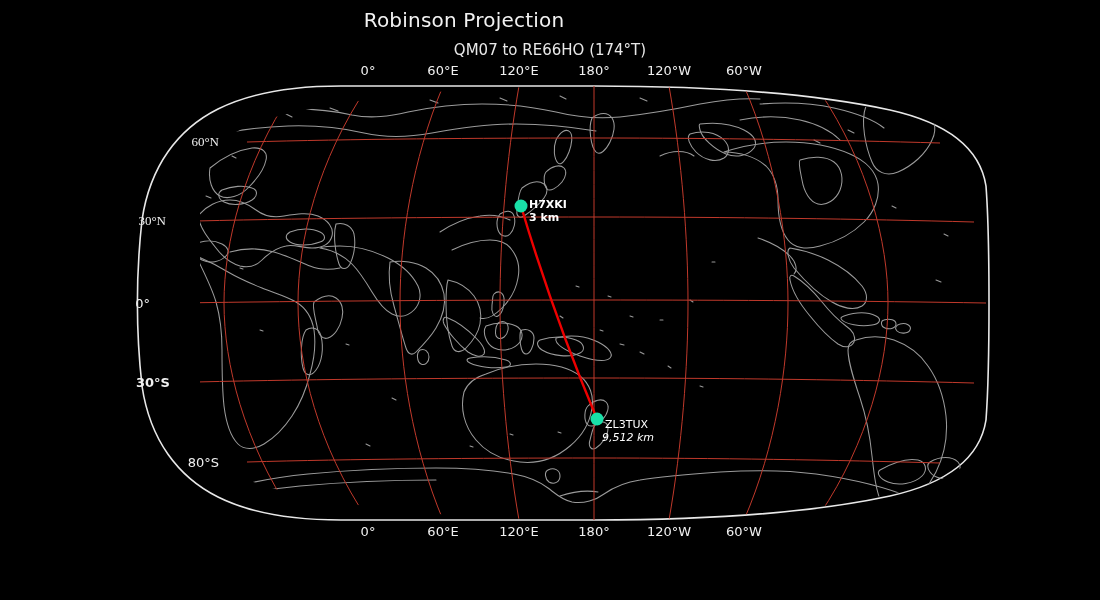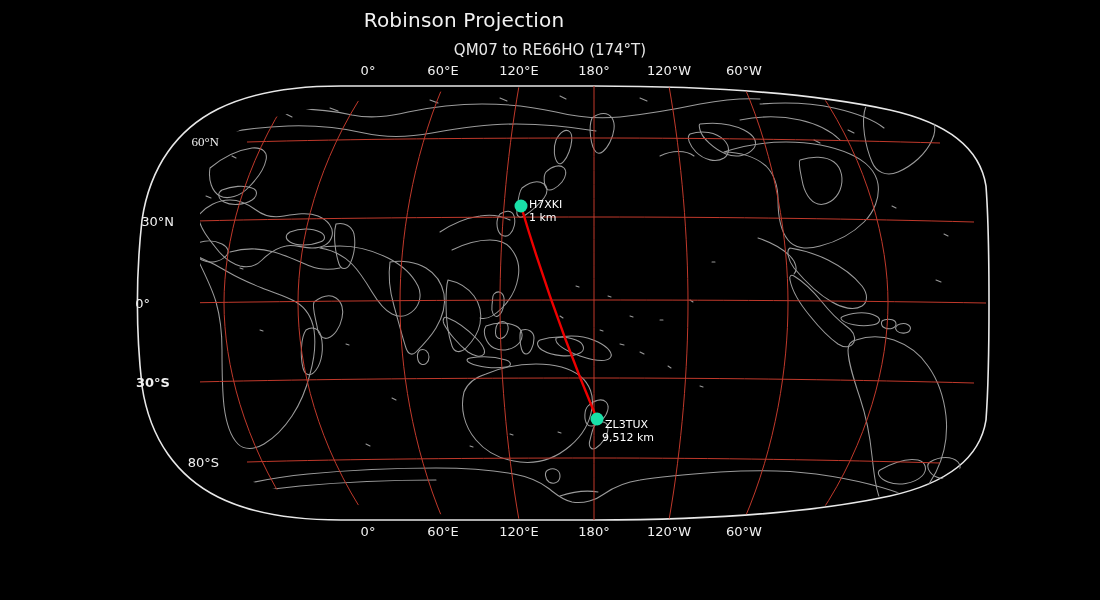--- a/index.html
+++ b/index.html
@@ -344,7 +344,7 @@
   <div class="latlab" style="left:60px;top:382px;width:110px;font-weight:bold;">30°S</div>
   <div class="latlab" style="left:119px;top:462px;width:100px;">80°S</div>
 
-  <div class="stnlab" style="left:529px;top:199px;">
+  <div class="stnlab" style="left:529px;top:199px;font-weight:bold;">
     <div>H7XKI</div>
     <div>1 km</div>
   </div>

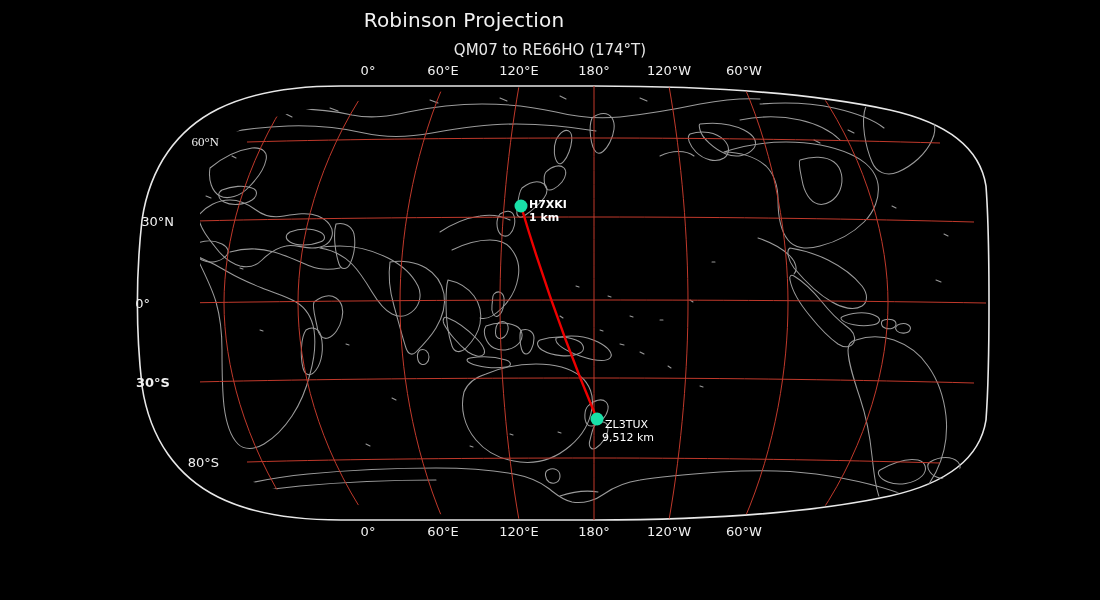--- a/index.html
+++ b/index.html
@@ -339,7 +339,7 @@
   <div class="lonlab" style="left:744px;top:524px;">60°W</div>
 
   <div class="latlab" style="left:119px;top:142px;width:100px;font-family:Liberation Serif, serif;">60°N</div>
-  <div class="latlab" style="left:64px;top:221px;width:110px;">30°N</div>
+  <div class="latlab" style="left:56px;top:221px;width:110px;font-family:Liberation Serif, serif;">30°N</div>
   <div class="latlab" style="left:40px;top:303px;width:110px;">0°</div>
   <div class="latlab" style="left:60px;top:382px;width:110px;font-weight:bold;">30°S</div>
   <div class="latlab" style="left:119px;top:462px;width:100px;">80°S</div>

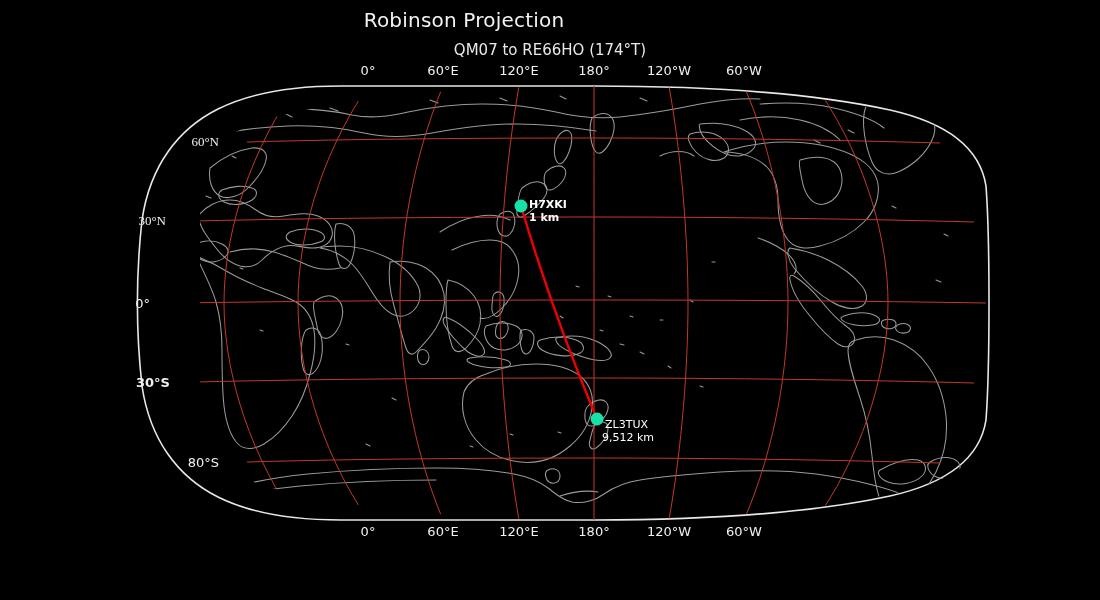--- a/index.html
+++ b/index.html
@@ -346,7 +346,7 @@
 
   <div class="stnlab" style="left:529px;top:199px;font-weight:bold;">
     <div>H7XKI</div>
-    <div>1 km</div>
+    <div>3 km</div>
   </div>
 
   <div class="stnlab" style="left:605px;top:419px;">

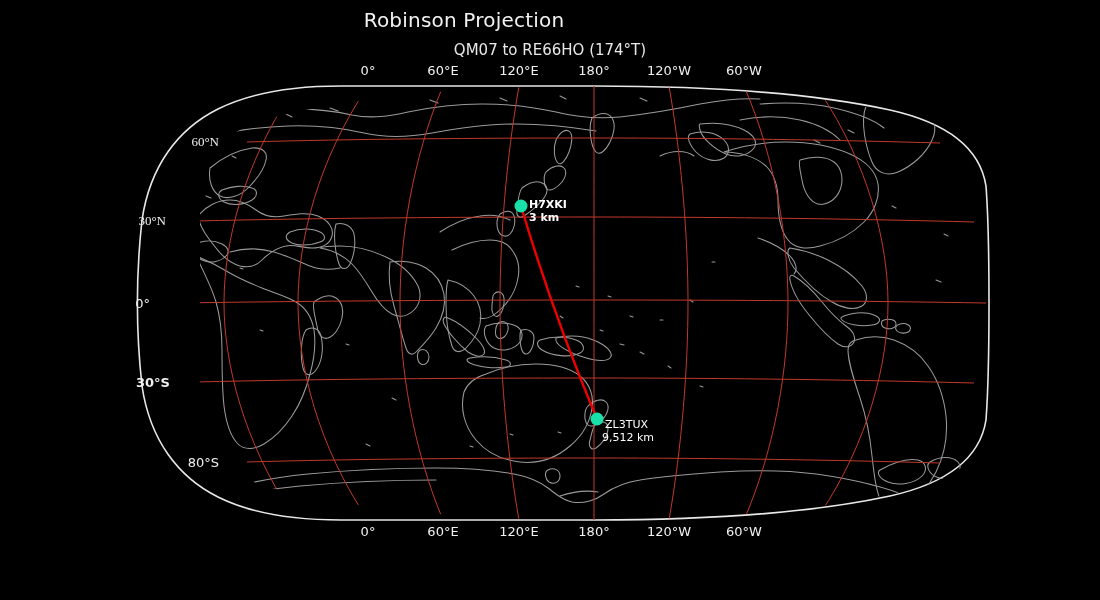--- a/index.html
+++ b/index.html
@@ -351,7 +351,7 @@
 
   <div class="stnlab" style="left:605px;top:419px;">
     <div>ZL3TUX</div>
-    <div style="margin-left:-3px;">9,512 km</div>
+    <div style="margin-left:-3px;font-style:italic;">9,512 km</div>
   </div>
 
 </div>

